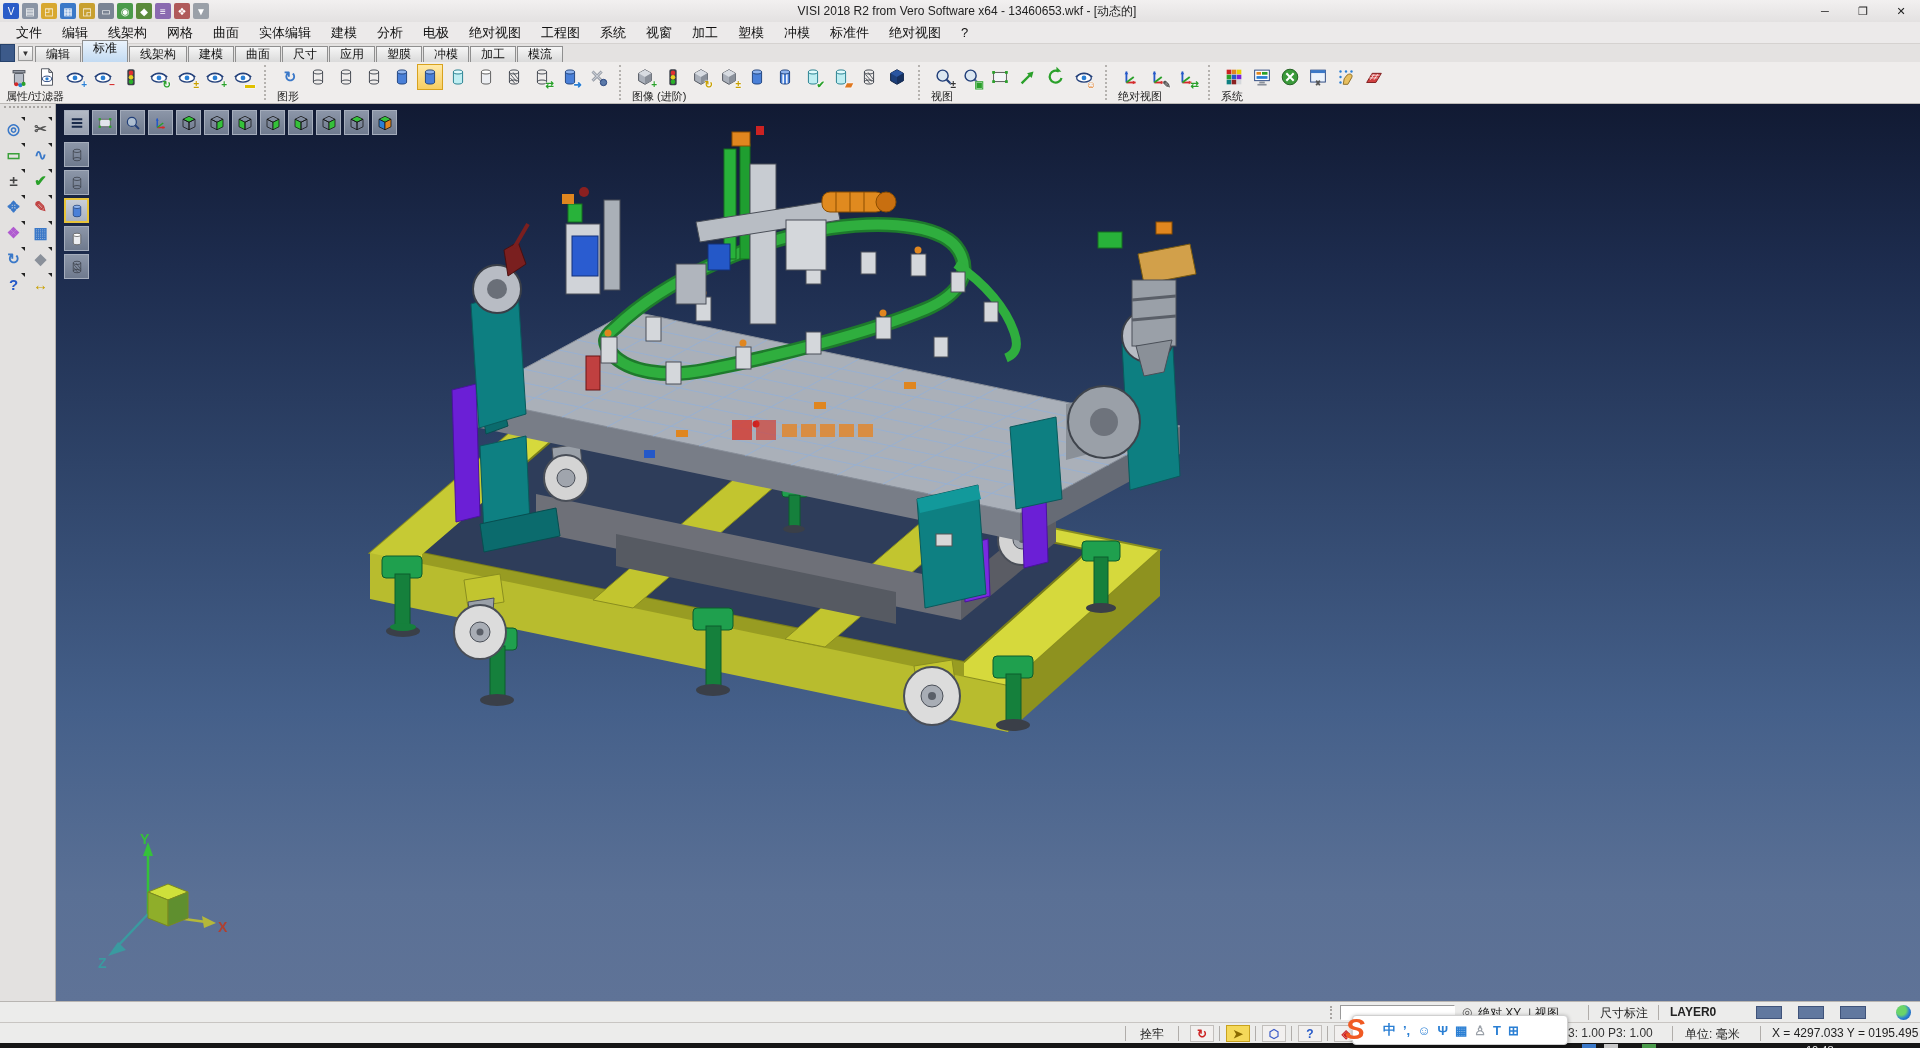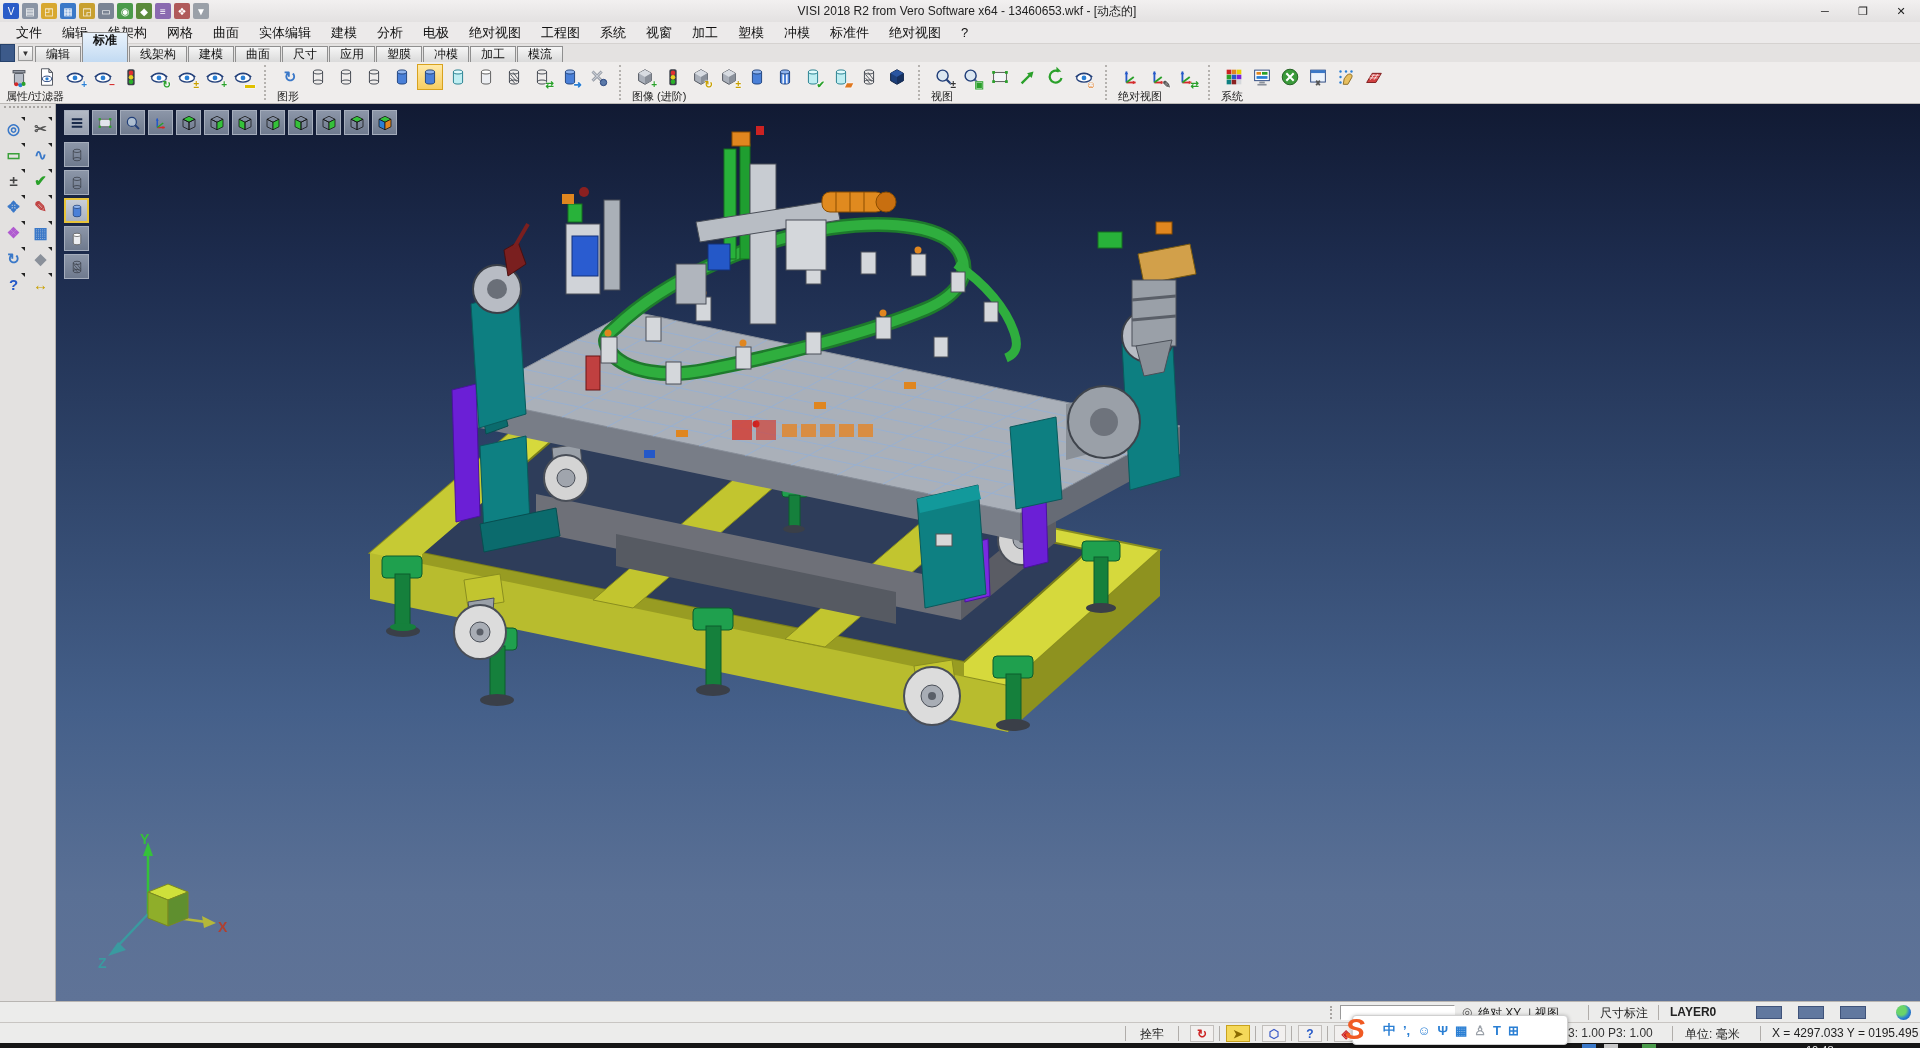--- a/index.html
+++ b/index.html
@@ -24,7 +24,7 @@
   #tab-corner { width:15px; height:18px; background:#3c5a8a; border:1px solid #27436d; }
   #tab-dd { width:15px; height:15px; margin:0 2px 1px 3px; border:1px solid #9a9a9a; background:linear-gradient(#fdfdfd,#dcdcdc); font-size:8px; text-align:center; line-height:14px; color:#333; }
   .tab { height:16px; margin-bottom:0; padding:0 10px; font-size:12px; line-height:15px; color:#111; border:1px solid #8f8f8f; border-bottom:none; background:linear-gradient(#f6f6f6,#dadada); margin-right:1px; }
-  .tab.active { background:linear-gradient(#eaf3fc,#c2daf2); font-weight:bold; height:30px; }
+  .tab.active { background:linear-gradient(#eaf3fc,#c2daf2); font-weight:normal; height:22px; }
 
   
   #ribbon { position:absolute; left:0; top:62px; width:1920px; height:42px; background:#efedec; border-bottom:1px solid #bcb9b6; display:flex; }

